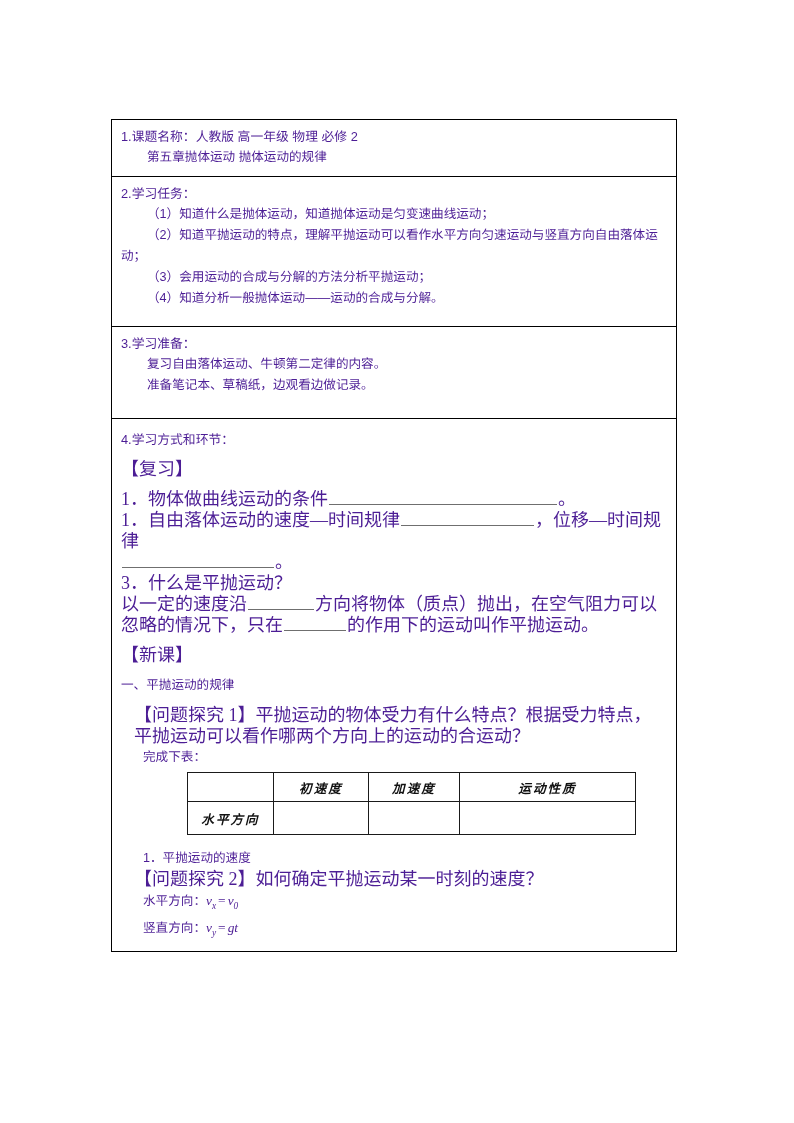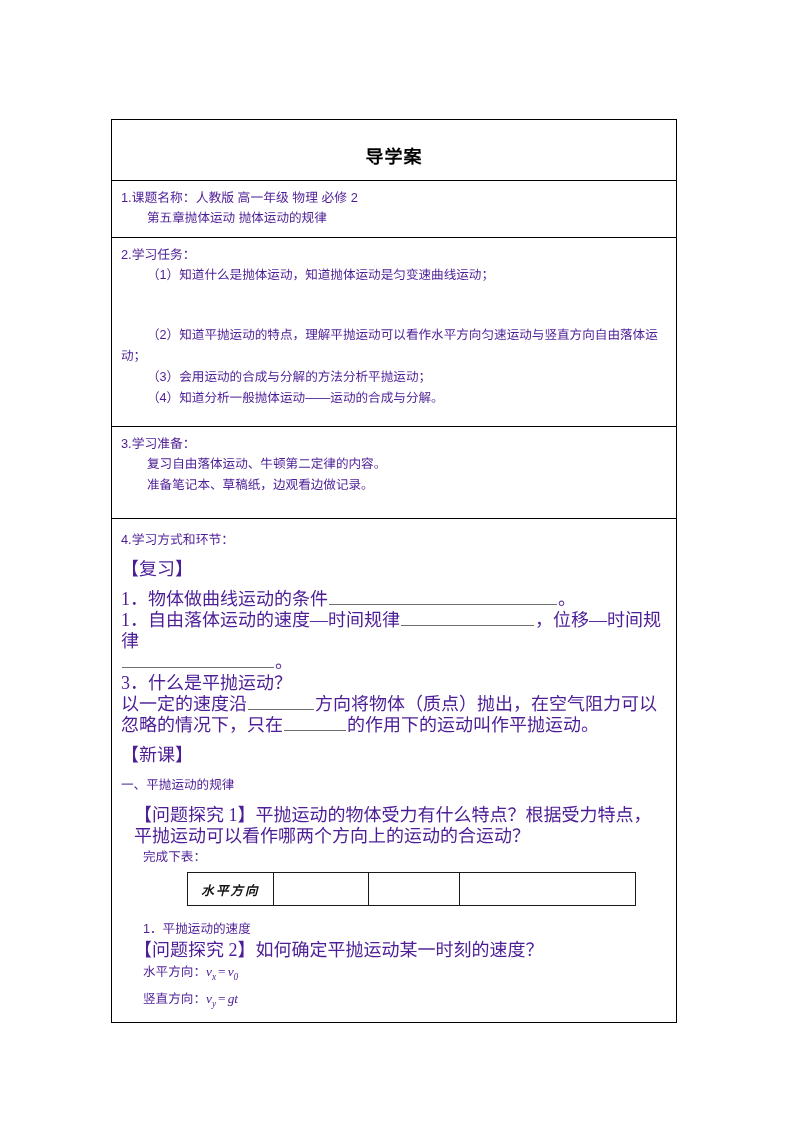--- a/index.html
+++ b/index.html
@@ -155,11 +155,6 @@
   <table class="doc-table">
     <tbody>
 
-      <tr>
-        <td class="title-cell">
-          <div class="doc-title">导学案</div>
-        </td>
-      </tr>
 
       <tr>
         <td>

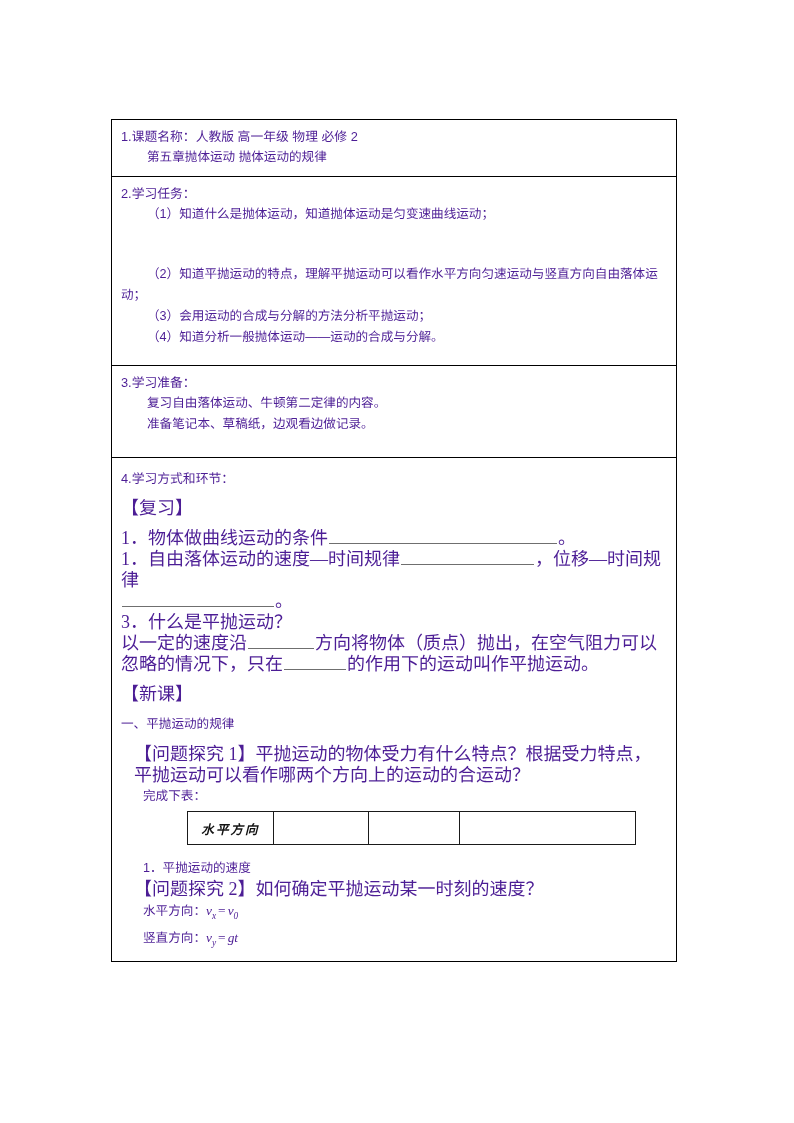--- a/index.html
+++ b/index.html
@@ -170,7 +170,7 @@
           <div class="cell-pad">
             <div class="ln sec-head">2.学习任务：</div>
             <div class="ln" style="text-indent:26px;">（1）知道什么是抛体运动，知道抛体运动是匀变速曲线运动；</div>
-            <div class="ln" style="text-indent:26px;margin-top:39px;">（2）知道平抛运动的特点，理解平抛运动可以看作水平方向匀速运动与竖直方向自由落体运动；</div>
+            <div class="ln" style="text-indent:26px;">（2）知道平抛运动的特点，理解平抛运动可以看作水平方向匀速运动与竖直方向自由落体运动；</div>
             <div class="ln" style="text-indent:26px;">（3）会用运动的合成与分解的方法分析平抛运动；</div>
             <div class="ln" style="text-indent:26px;">（4）知道分析一般抛体运动——运动的合成与分解。</div>
             <div class="gap-sm"></div>

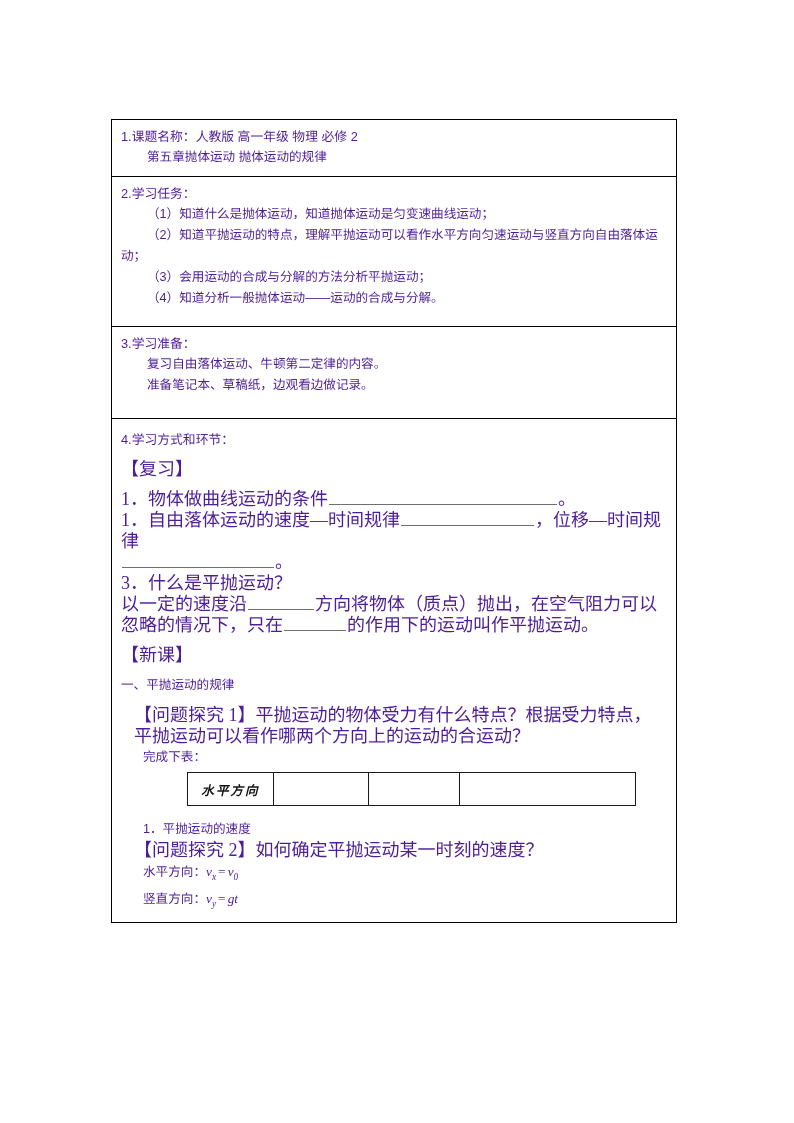--- a/index.html
+++ b/index.html
@@ -229,6 +229,12 @@
             <div class="inner-table-wrap">
               <table class="inner-table">
                 <tbody>
+                  <tr class="hdr">
+                    <td class="c0 empty"></td>
+                    <td class="c1">初速度</td>
+                    <td class="c2">加速度</td>
+                    <td class="c3">运动性质</td>
+                  </tr>
                   <tr>
                     <td class="c0">水平方向</td>
                     <td class="c1 empty"></td>

